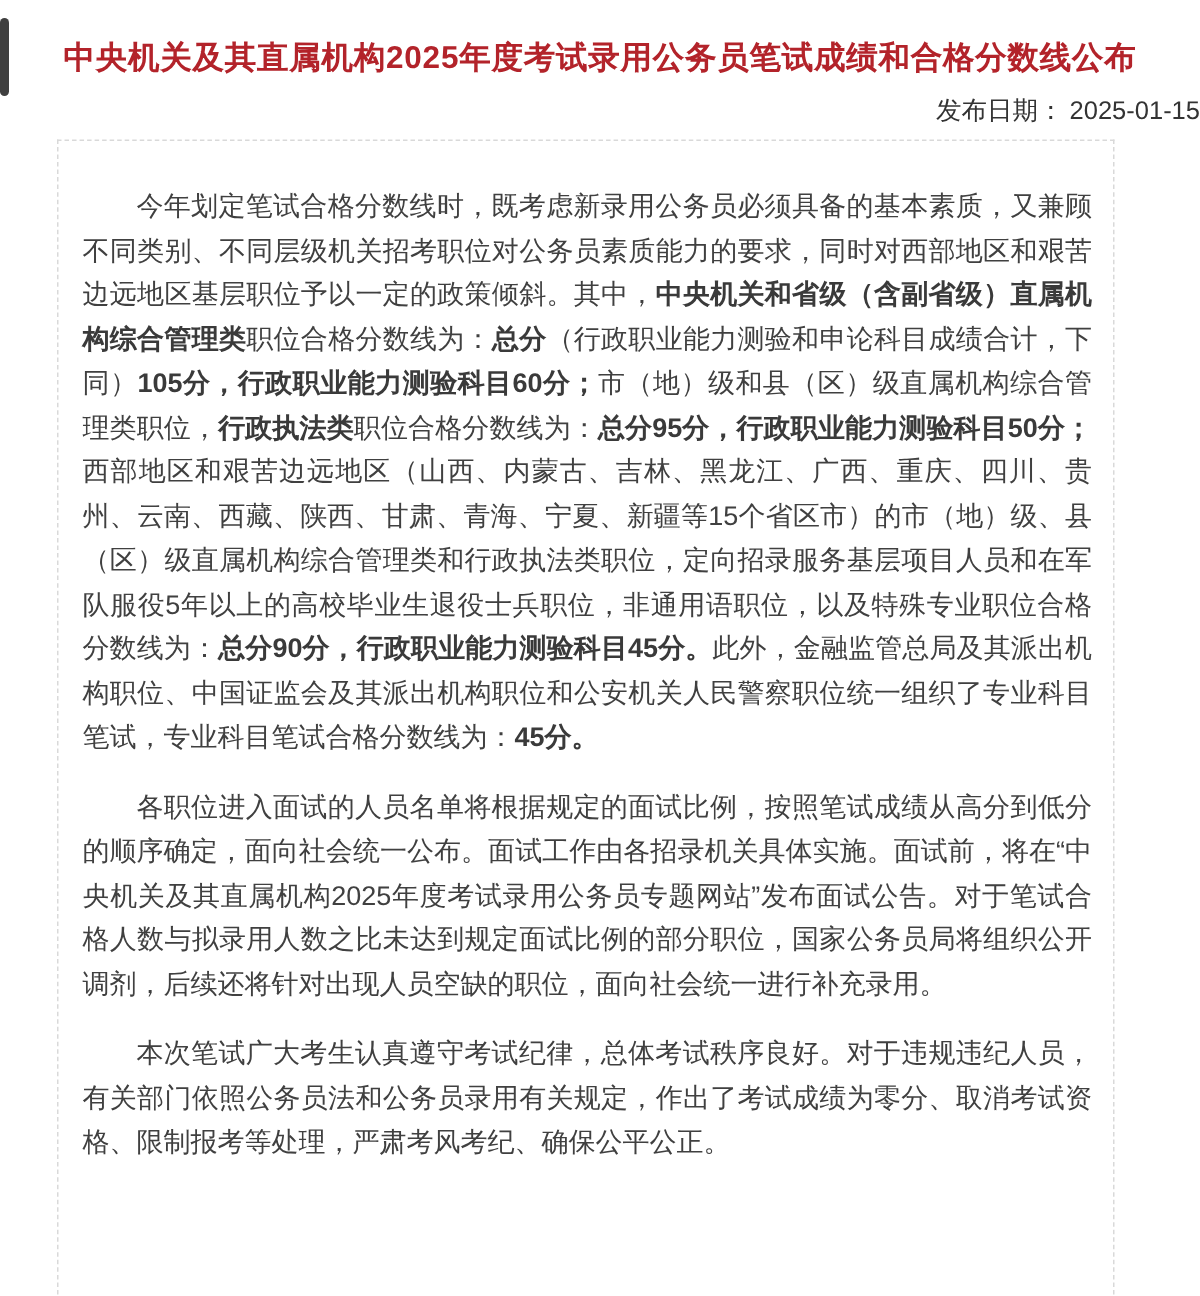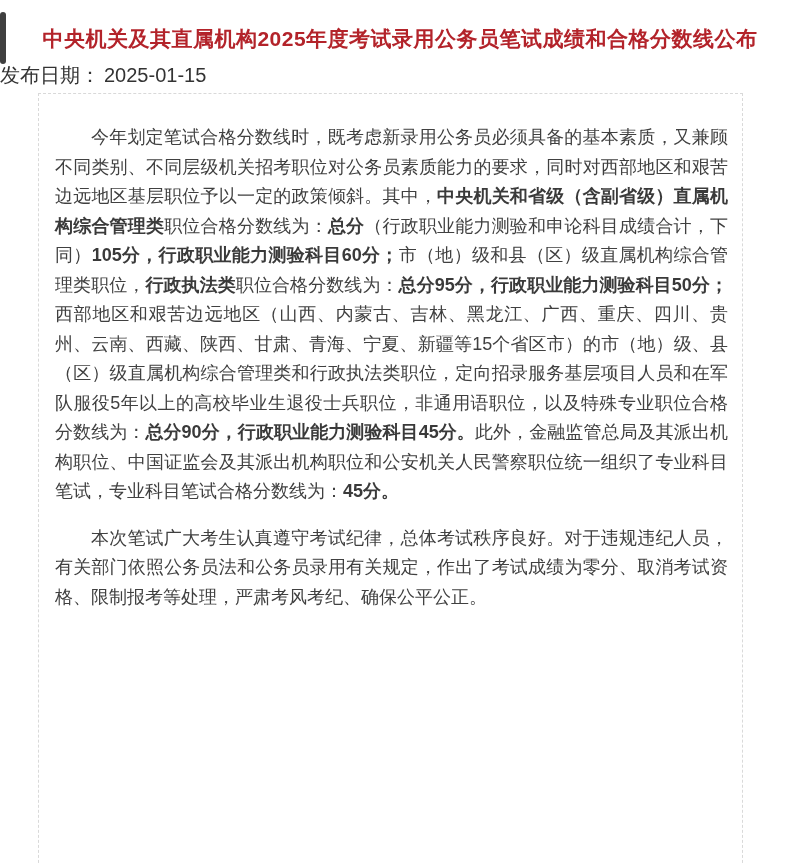--- a/index.html
+++ b/index.html
@@ -31,8 +31,8 @@
   .date-line {
     position: absolute; top: 62px; left: 0;
     width: 100%;
-    text-align: left;
-    font-size: 20px; color: #333333;
+    text-align: right;
+    font-size: 17px; color: #333333;
   }
   .date-line .value { margin-left: 4px; }
 

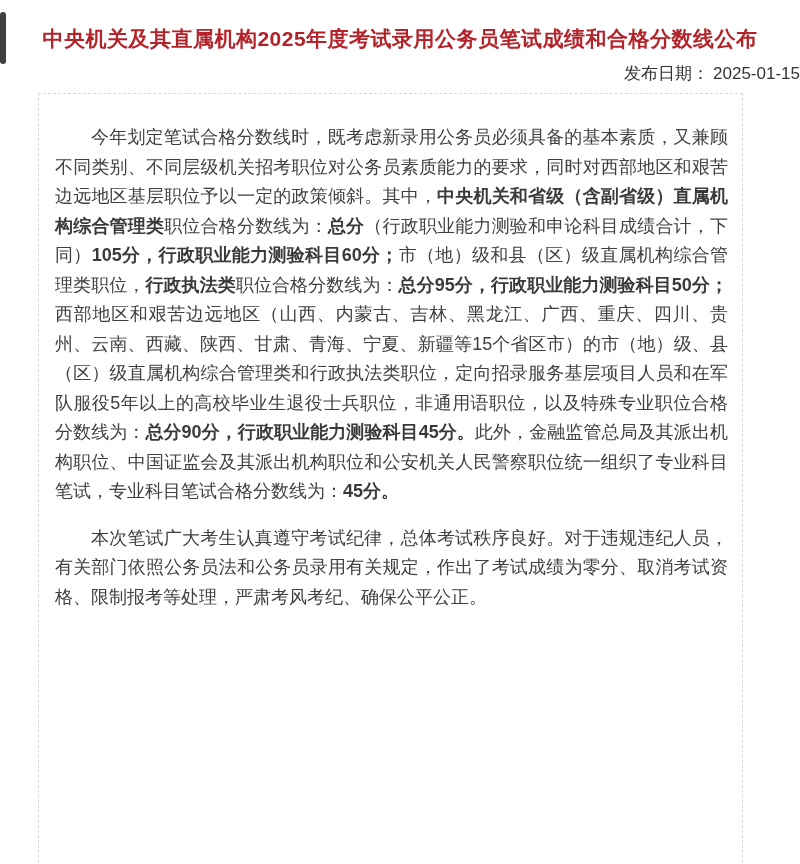--- a/index.html
+++ b/index.html
@@ -71,6 +71,7 @@
   <div class="content-box">
     <div id="paragraphs">
         <p class="para"><span>今年划定笔试合格分数线时，既考虑新录用公务员必须具备的基本素质，又兼顾不同类别、不同层级机关招考职位对公务员素质能力的要求，同时对西部地区和艰苦边远地区基层职位予以一定的政策倾斜。其中，</span><strong>中央机关和省级（含副省级）直属机构综合管理类</strong><span>职位合格分数线为：</span><strong>总分</strong><span>（行政职业能力测验和申论科目成绩合计，下同）</span><strong>105分，行政职业能力测验科目60分；</strong><span>市（地）级和县（区）级直属机构综合管理类职位，</span><strong>行政执法类</strong><span>职位合格分数线为：</span><strong>总分95分，行政职业能力测验科目50分；</strong><span>西部地区和艰苦边远地区（山西、内蒙古、吉林、黑龙江、广西、重庆、四川、贵州、云南、西藏、陕西、甘肃、青海、宁夏、新疆等15个省区市）的市（地）级、县（区）级直属机构综合管理类和行政执法类职位，定向招录服务基层项目人员和在军队服役5年以上的高校毕业生退役士兵职位，非通用语职位，以及特殊专业职位合格分数线为：</span><strong>总分90分，行政职业能力测验科目45分。</strong><span>此外，金融监管总局及其派出机构职位、中国证监会及其派出机构职位和公安机关人民警察职位统一组织了专业科目笔试，专业科目笔试合格分数线为：</span><strong>45分。</strong></p>
+        <p class="para"><span>各职位进入面试的人员名单将根据规定的面试比例，按照笔试成绩从高分到低分的顺序确定，面向社会统一公布。面试工作由各招录机关具体实施。面试前，将在“中央机关及其直属机构2025年度考试录用公务员专题网站”发布面试公告。对于笔试合格人数与拟录用人数之比未达到规定面试比例的部分职位，国家公务员局将组织公开调剂，后续还将针对出现人员空缺的职位，面向社会统一进行补充录用。</span></p>
         <p class="para"><span>本次笔试广大考生认真遵守考试纪律，总体考试秩序良好。对于违规违纪人员，有关部门依照公务员法和公务员录用有关规定，作出了考试成绩为零分、取消考试资格、限制报考等处理，严肃考风考纪、确保公平公正。</span></p>
       </div>
   </div>

